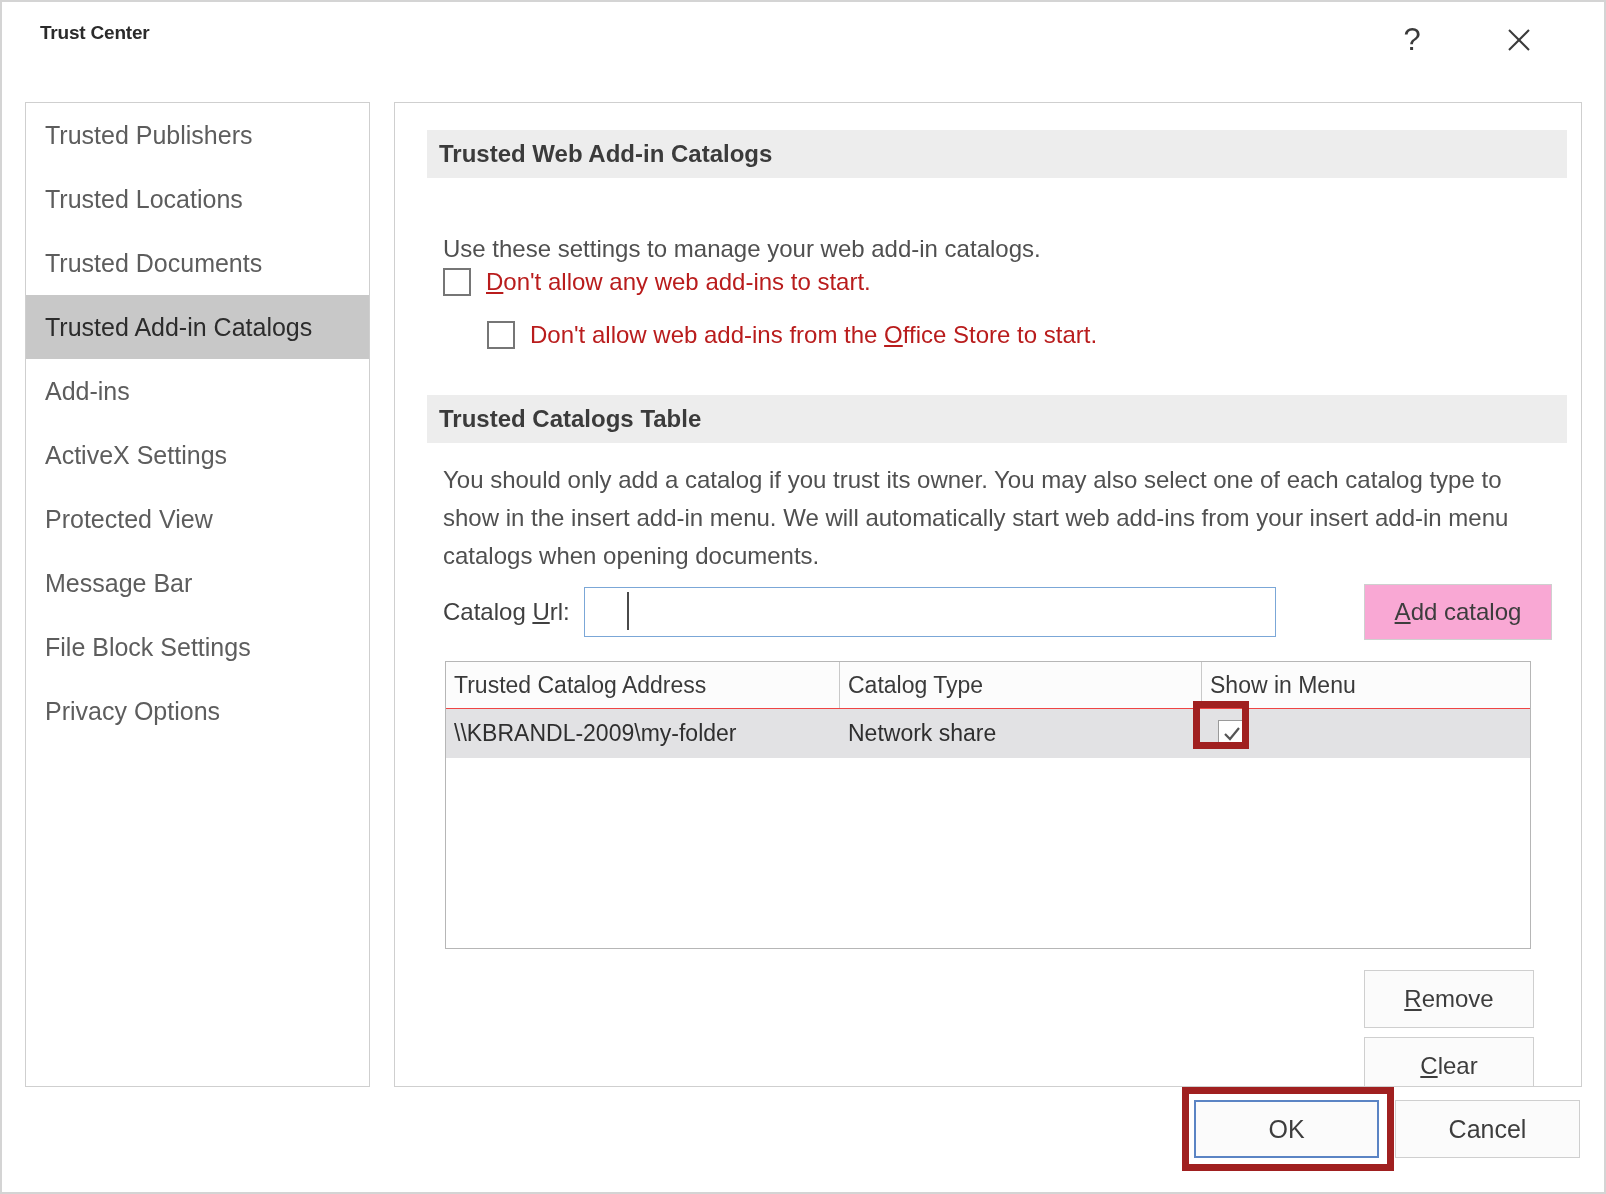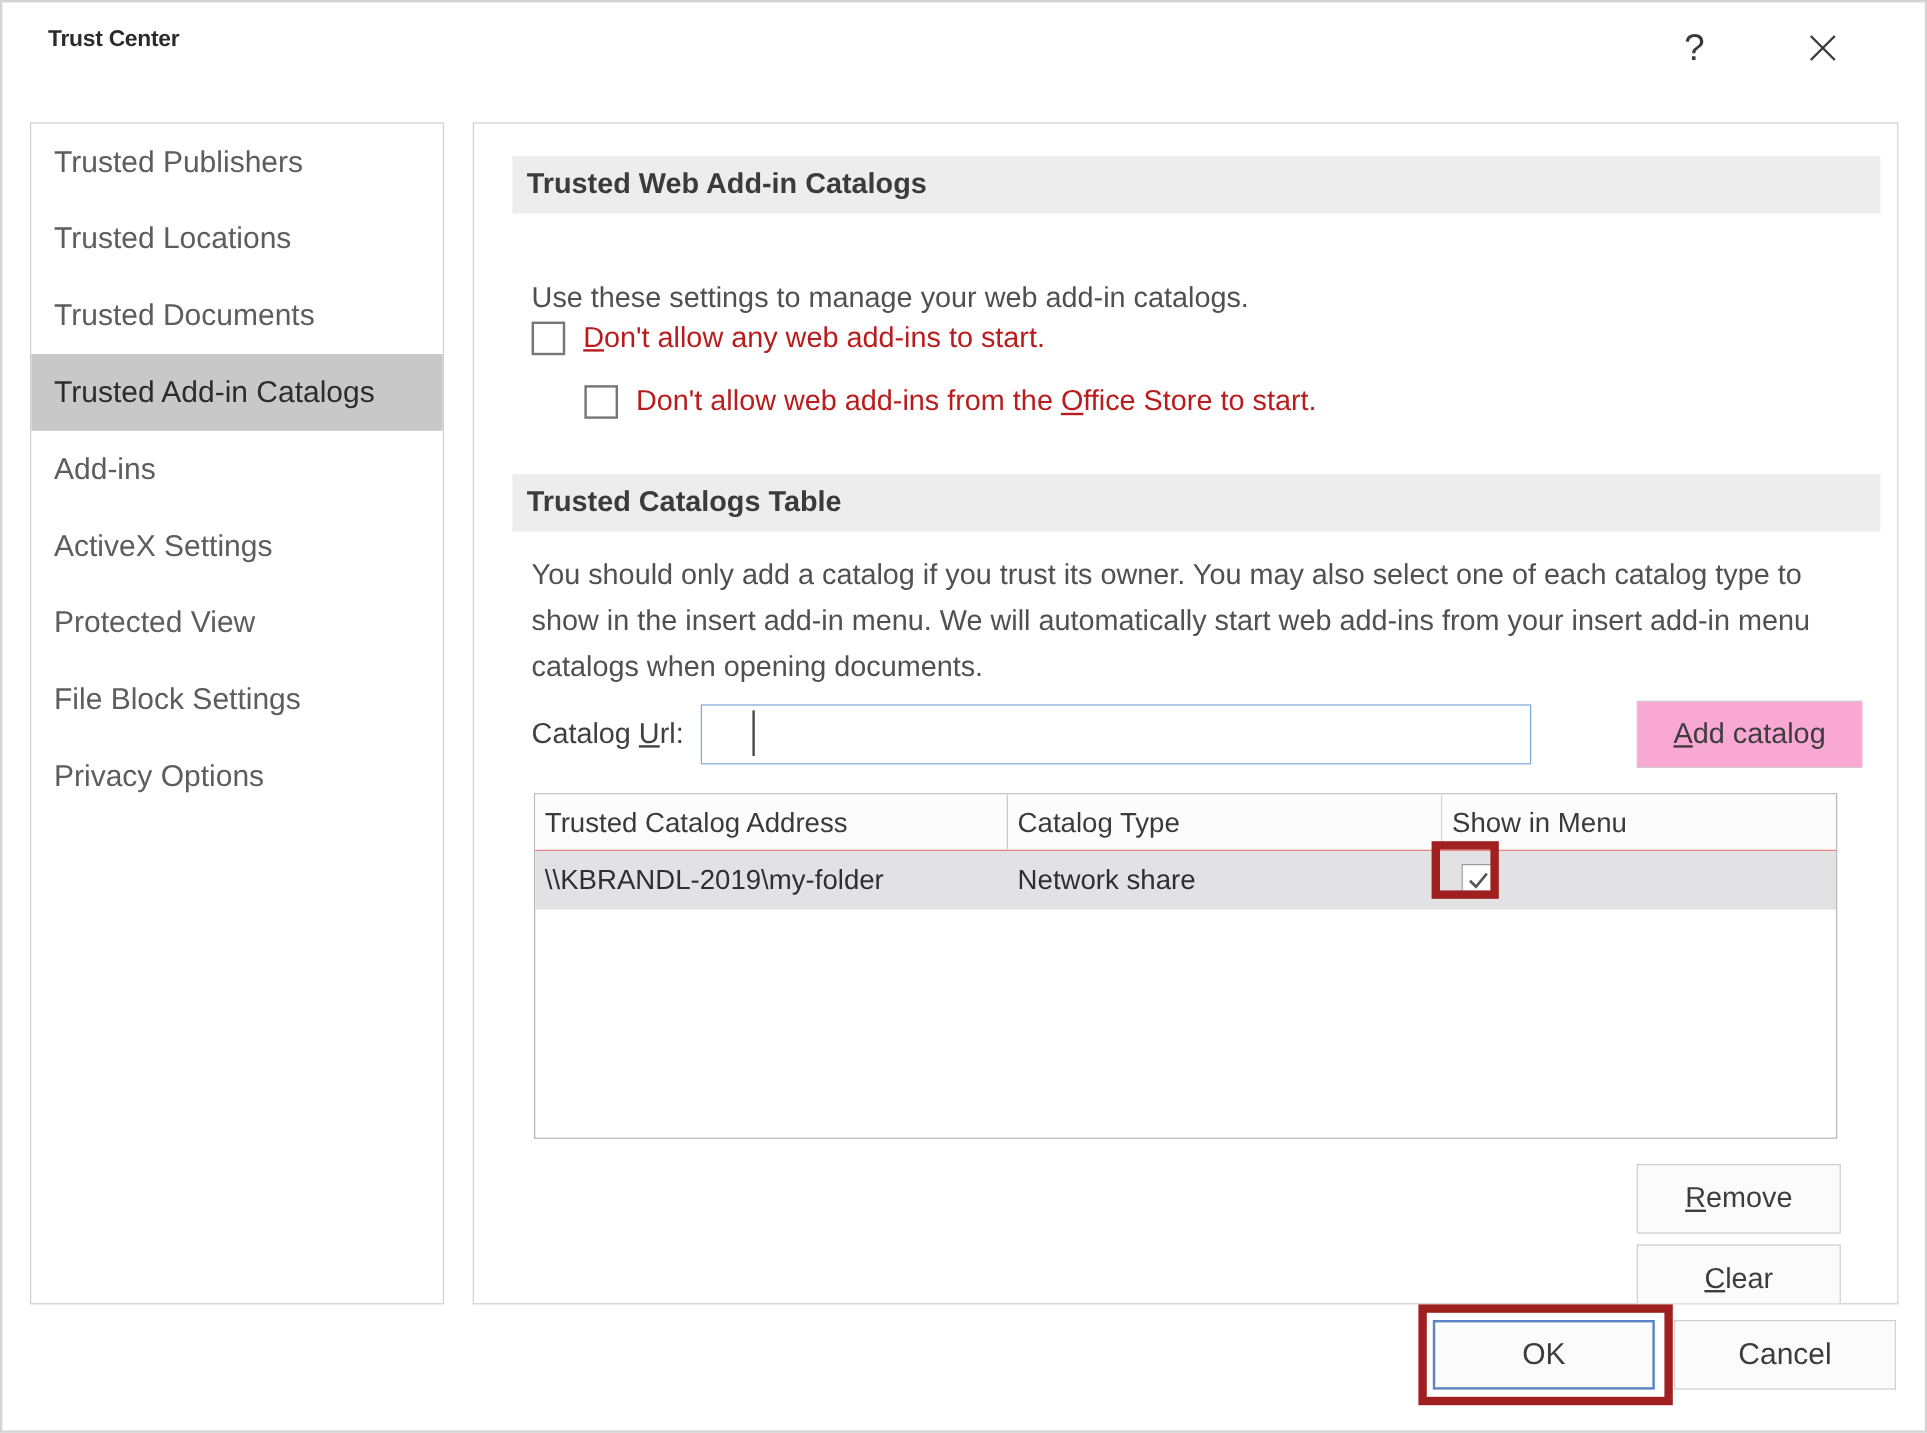--- a/index.html
+++ b/index.html
@@ -352,6 +352,7 @@
     <div class="nav-item">Add-ins</div>
     <div class="nav-item">ActiveX Settings</div>
     <div class="nav-item">Protected View</div>
+    <div class="nav-item">Message Bar</div>
     <div class="nav-item">File Block Settings</div>
     <div class="nav-item">Privacy Options</div>
   </div>

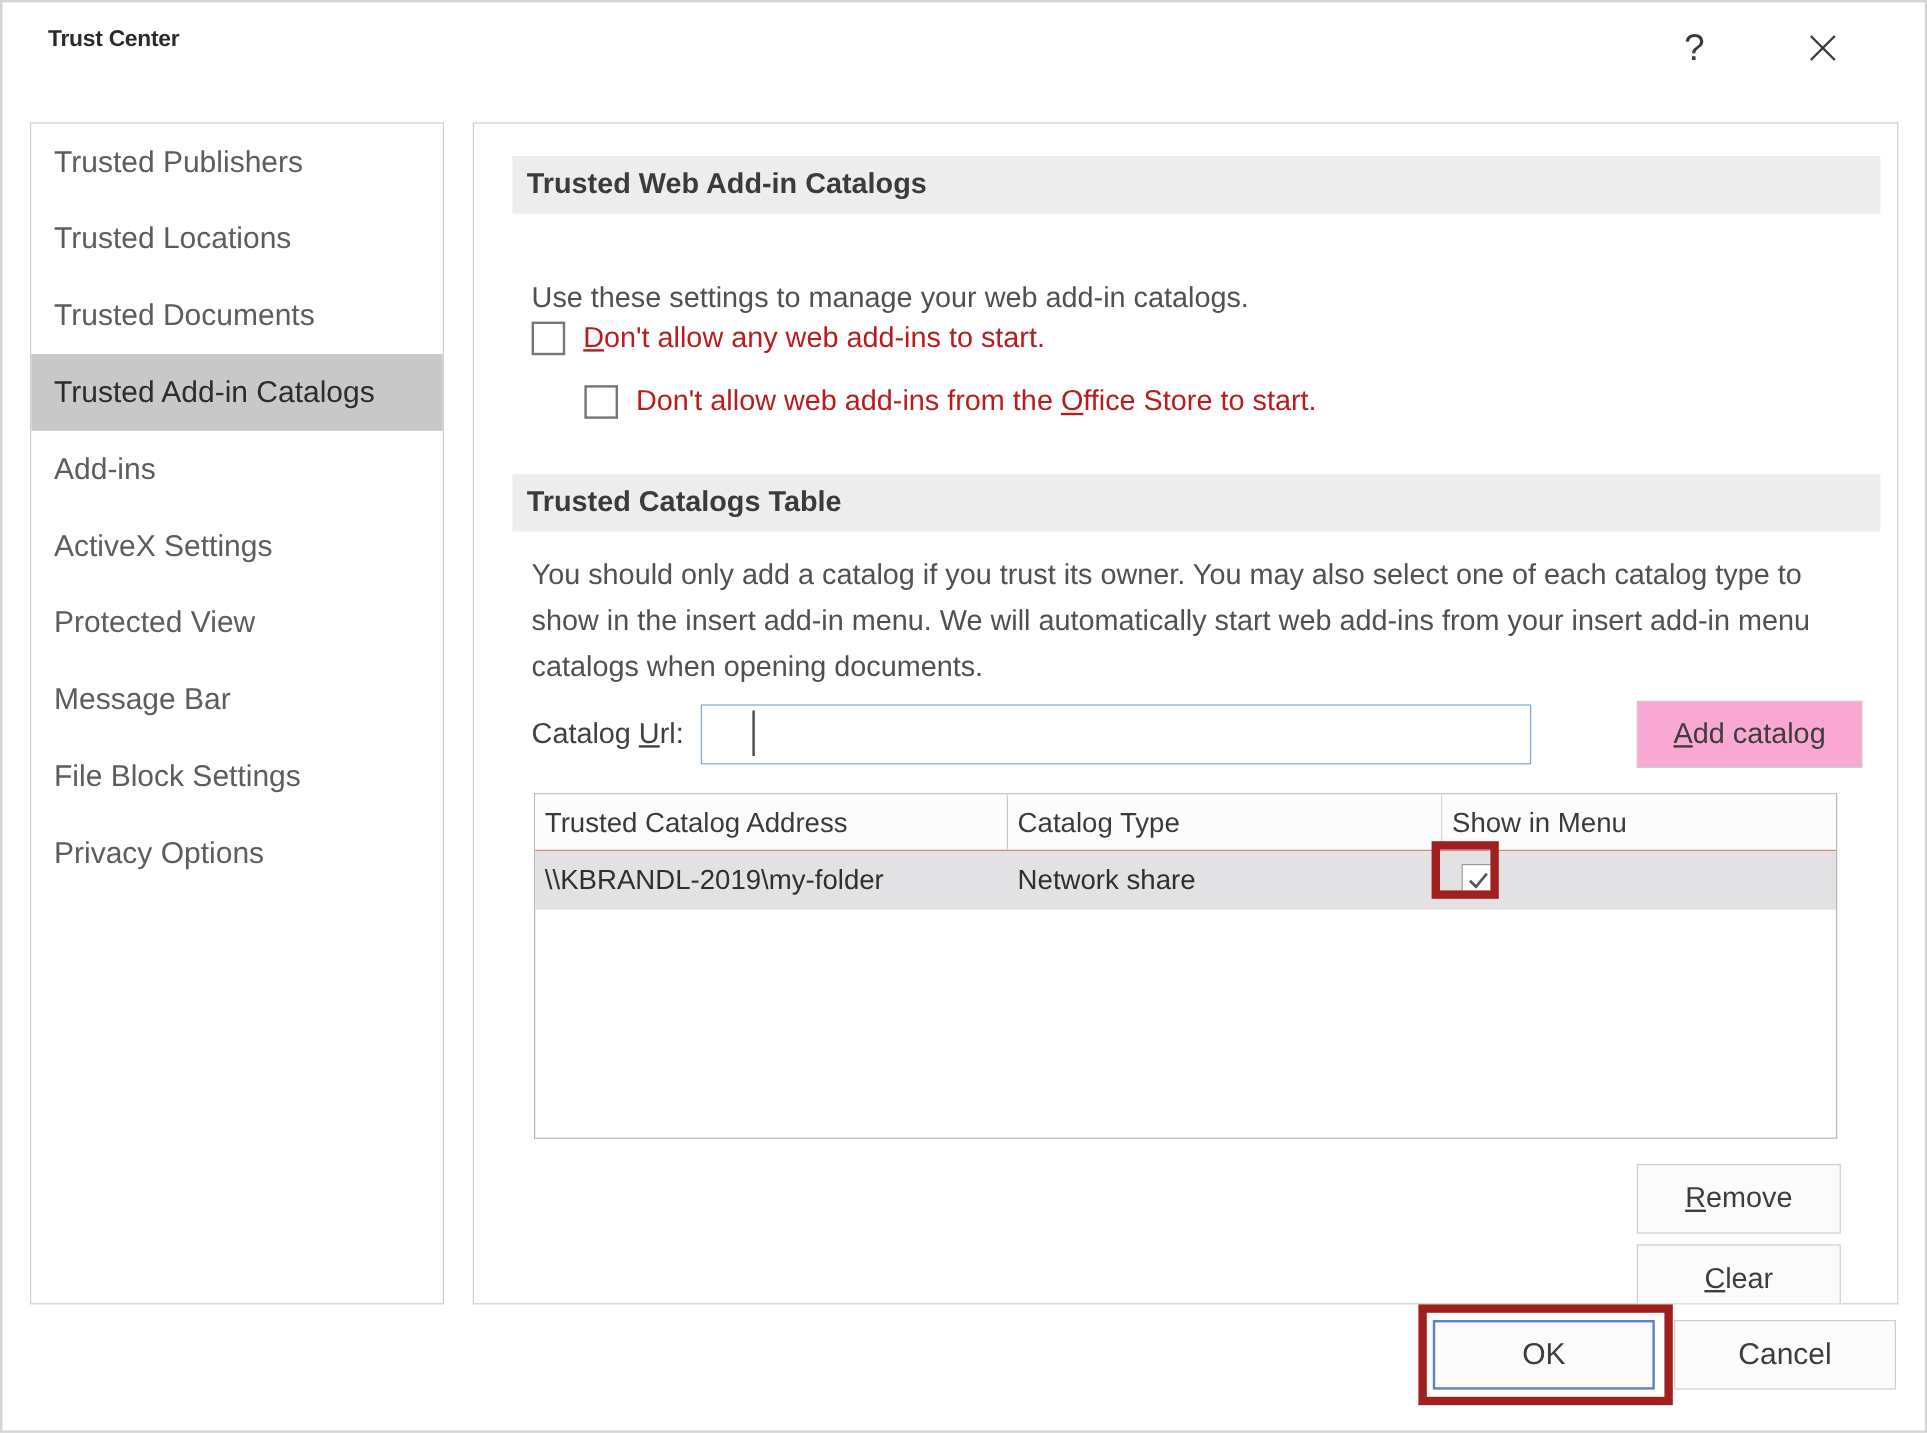--- a/index.html
+++ b/index.html
@@ -392,7 +392,7 @@
         <div class="th col-menu">Show in Menu</div>
       </div>
       <div class="table-row">
-        <div class="td col-addr">\\KBRANDL-2019\my-folder</div>
+        <div class="td col-addr">\\KBRANDL-2009\my-folder</div>
         <div class="td col-type">Network share</div>
         <div class="td col-menu">
           <span class="cell-checkbox">

